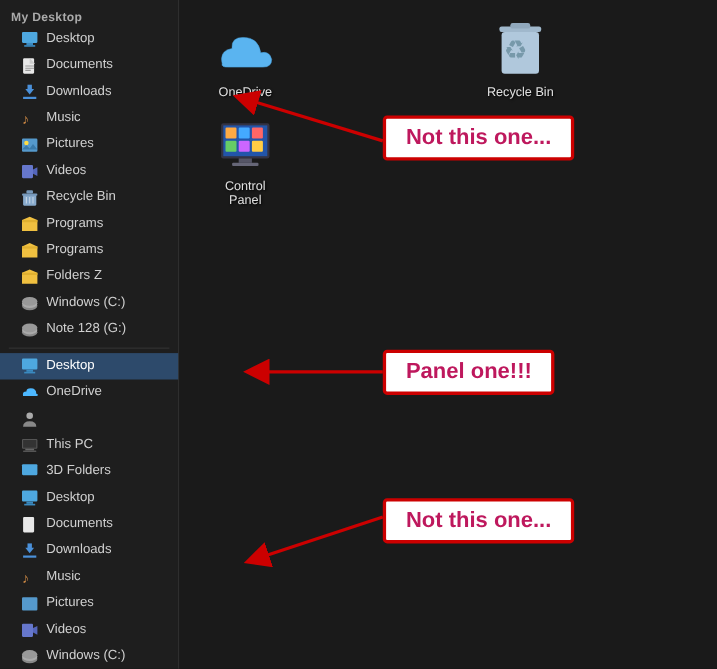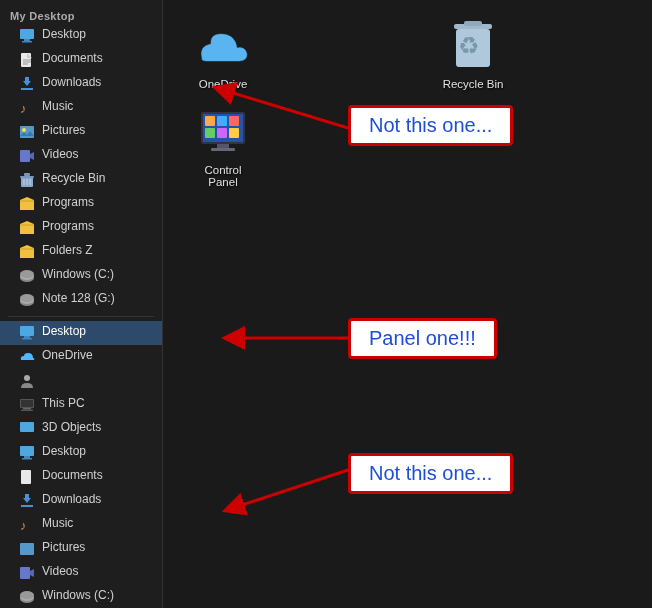--- a/index.html
+++ b/index.html
@@ -127,8 +127,8 @@
       padding: 6px 18px;
       font-family: 'Comic Sans MS', cursive, sans-serif;
       font-size: 20px;
-      font-weight: normal;
-      color: #1d4ed8;
+      font-weight: bold;
+      color: #be185d;
       z-index: 10;
       white-space: nowrap;
       text-shadow: none;

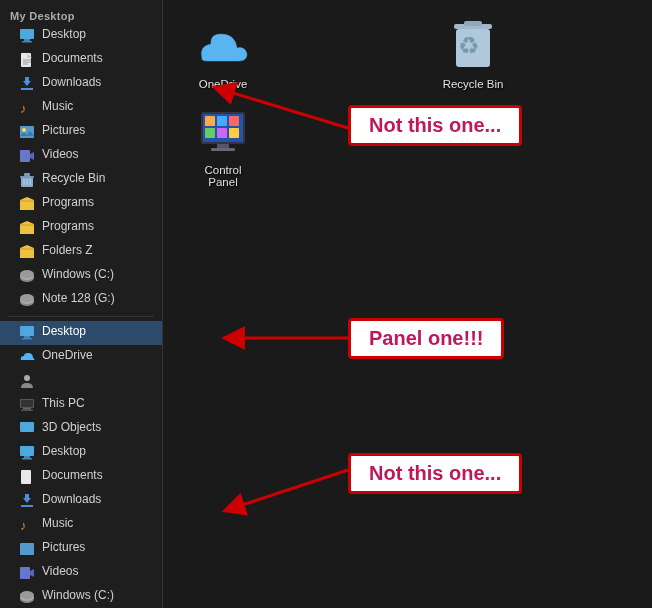--- a/index.html
+++ b/index.html
@@ -339,7 +339,7 @@
             <rect x="1" y="1" width="14" height="10" rx="1" fill="#4ea8e0"></rect>
           </svg>
       </span>
-      <span class="item-label">3D Objects</span>
+      <span class="item-label">3D Folders</span>
     </div>
 
     <div class="sidebar-item">

